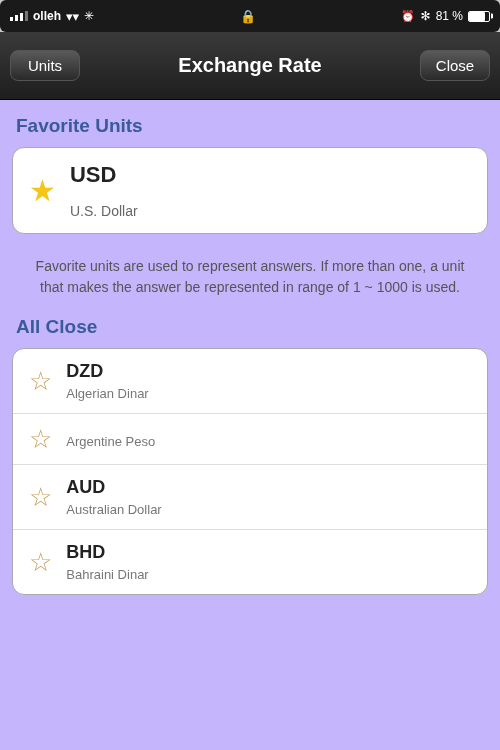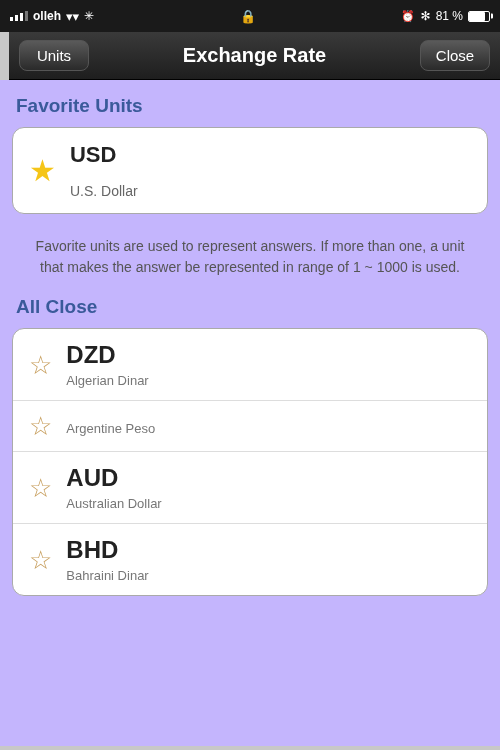--- a/index.html
+++ b/index.html
@@ -22,6 +22,7 @@
       padding: 0 10px;
       color: white;
       font-size: 12px;
+      border-radius: 6px;
     }
     .status-left { display: flex; align-items: center; gap: 5px; }
     .status-right { display: flex; align-items: center; gap: 5px; }

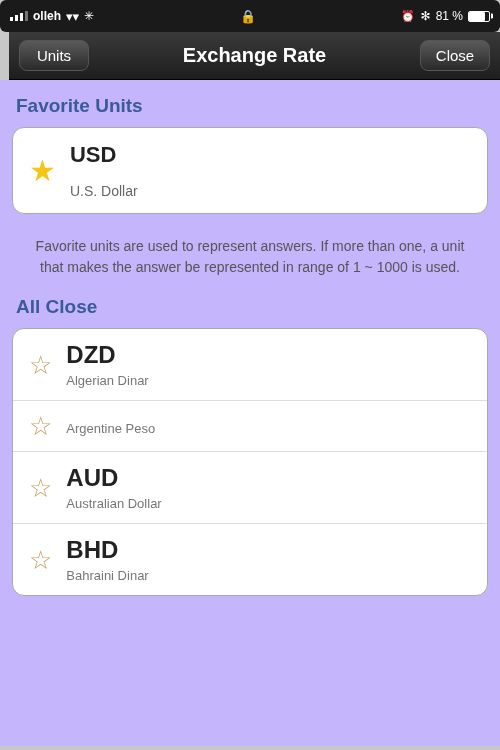--- a/index.html
+++ b/index.html
@@ -58,14 +58,13 @@
 
     
     .nav-bar {
-      height: 48px;
+      height: 68px;
       background: linear-gradient(180deg, #3a3a3a 0%, #1e1e1e 100%);
       display: flex;
       align-items: center;
       justify-content: center;
       padding: 0 10px;
       border-bottom: 1px solid #000;
-      margin-left: 9px;
     }
     .nav-button {
       background: linear-gradient(180deg, #5a5a5a 0%, #2a2a2a 100%);

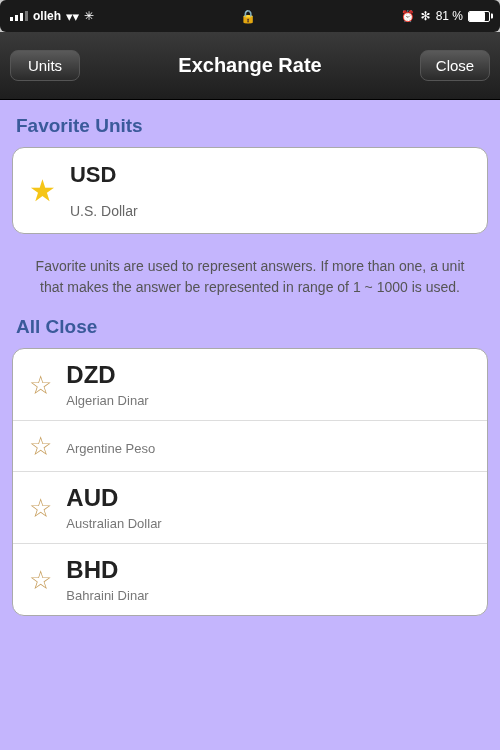--- a/index.html
+++ b/index.html
@@ -164,7 +164,7 @@
       line-height: 1;
     }
     .unit-code {
-      font-size: 24px;
+      font-size: 18px;
       font-weight: bold;
       color: #222;
     }

